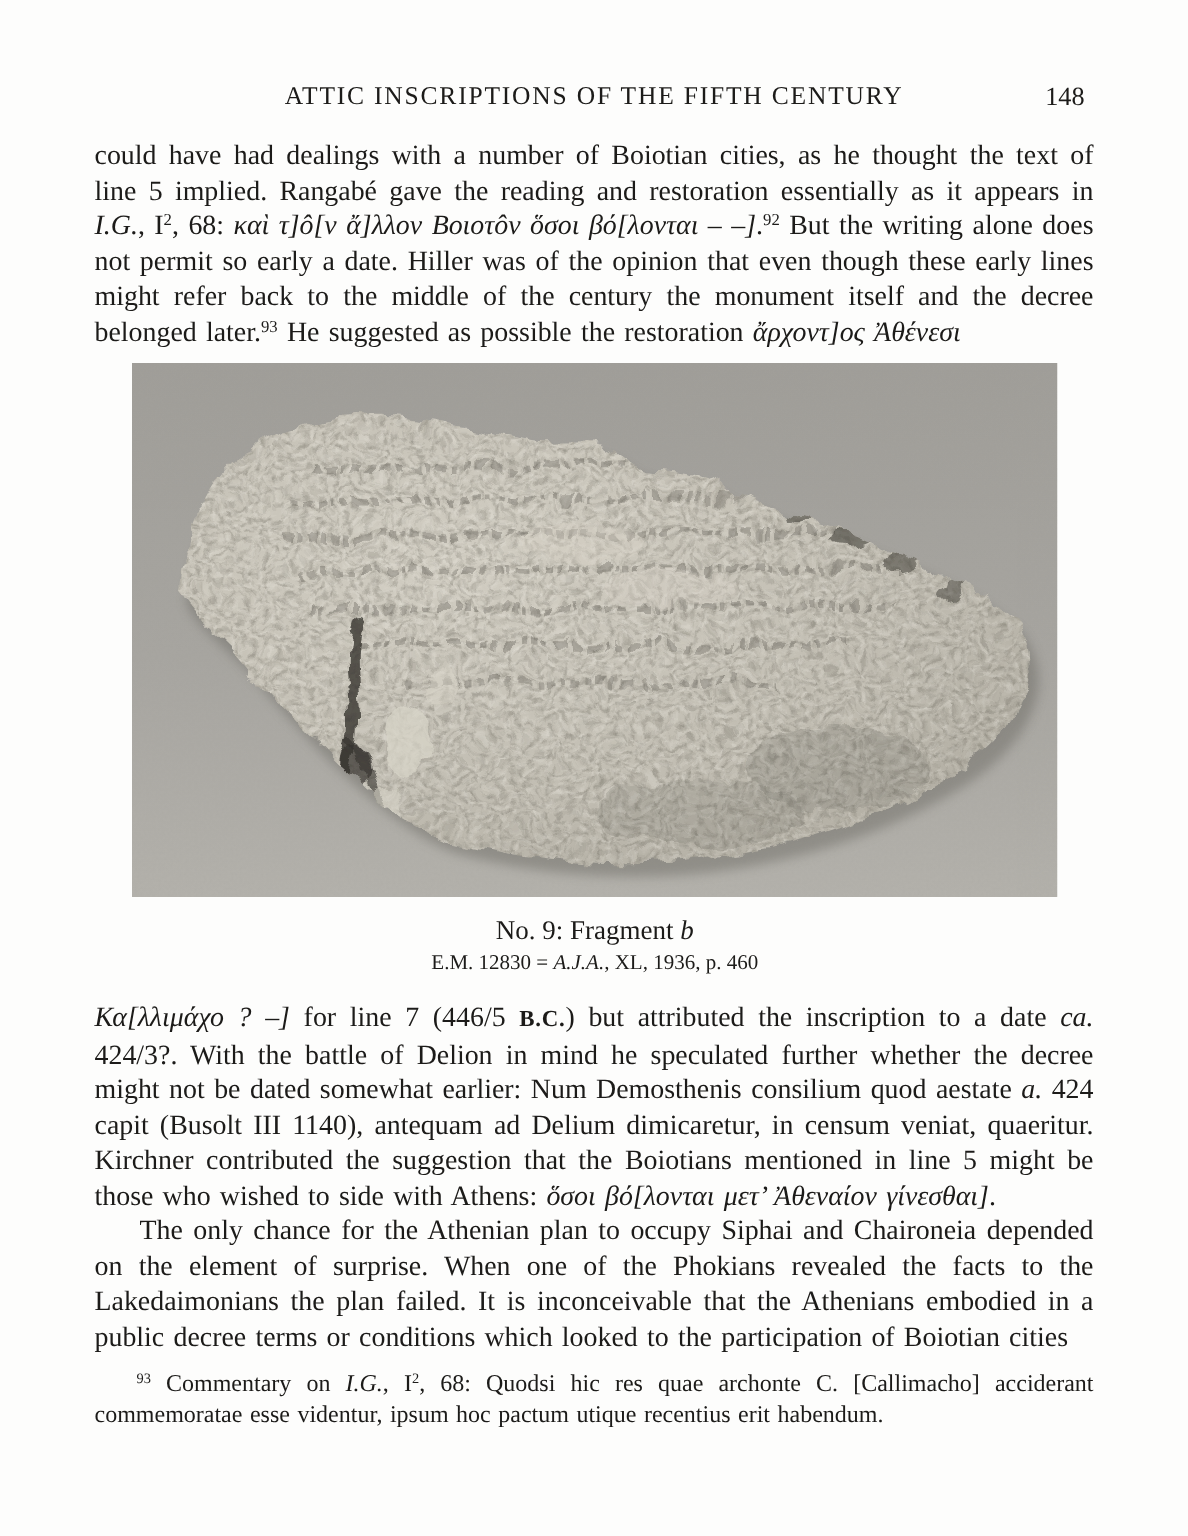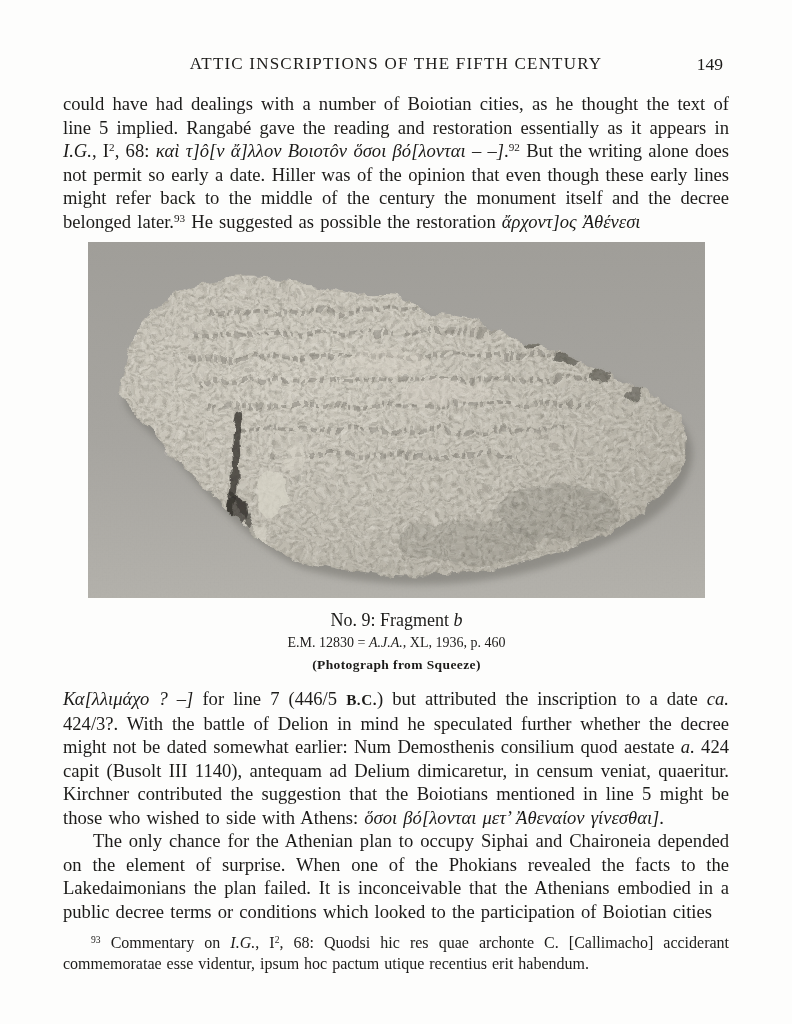--- a/index.html
+++ b/index.html
@@ -94,7 +94,7 @@
 
   <div class="running-head">
     <span class="head-title">ATTIC INSCRIPTIONS OF THE FIFTH CENTURY</span>
-    <span class="head-pagenum">149</span>
+    <span class="head-pagenum">148</span>
   </div>
 
   <p class="body-par par-1">could have had dealings with a number of Boiotian cities, as he thought the text of line 5 implied.  Rangabé gave the reading and restoration essentially as it appears in <span class="seg-i">I.G.</span>, I<span class="seg-sup">2</span>, 68: <span class="seg-i">καὶ τ]ô[ν ἄ]λλον Βοιοτôν ὅσοι βό[λονται – –]</span>.<span class="seg-sup">92</span>  But the writing alone does not permit so early a date.  Hiller was of the opinion that even though these early lines might refer back to the middle of the century the monument itself and the decree belonged later.<span class="seg-sup">93</span>  He suggested as possible the restoration <span class="seg-i">ἄρχοντ]ος Ἀθένεσι</span></p>

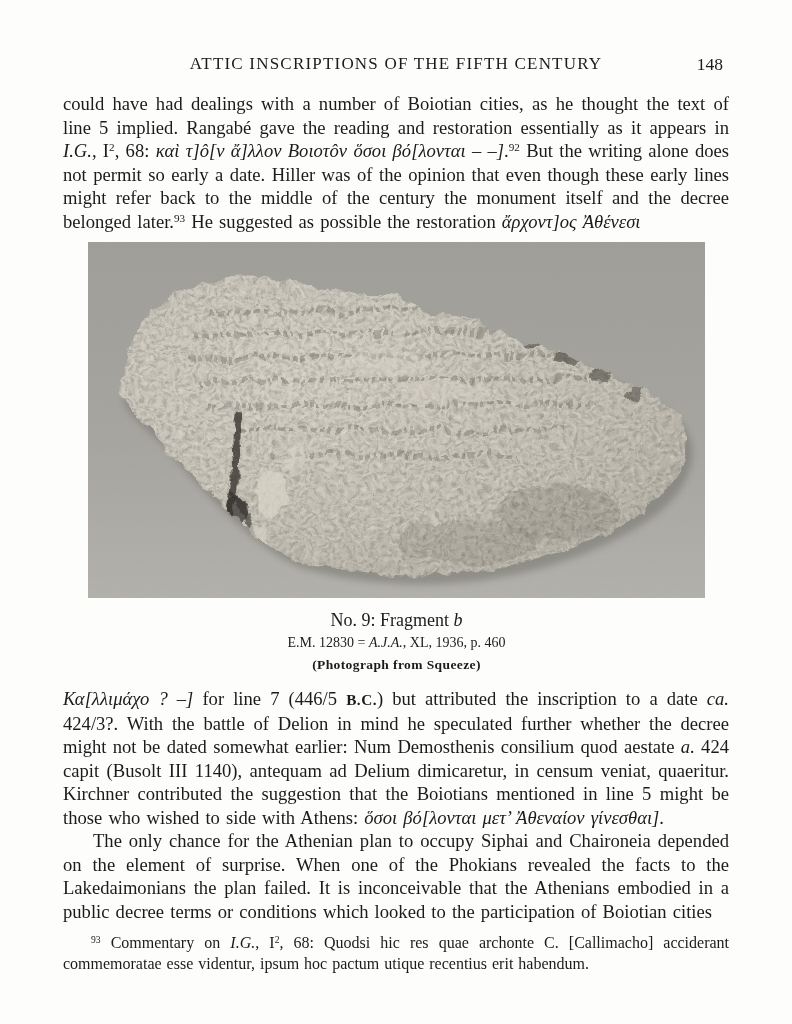--- a/index.html
+++ b/index.html
@@ -201,7 +201,6 @@
     <figcaption class="caption">
       <div class="caption-line1">No. 9:  Fragment <span class="seg-i">b</span></div>
       <div class="caption-line2">E.M. 12830 = <span class="seg-i">A.J.A.</span>, XL, 1936, p. 460</div>
-      <div class="caption-line3">(Photograph from Squeeze)</div>
     </figcaption>
   </figure>
 

